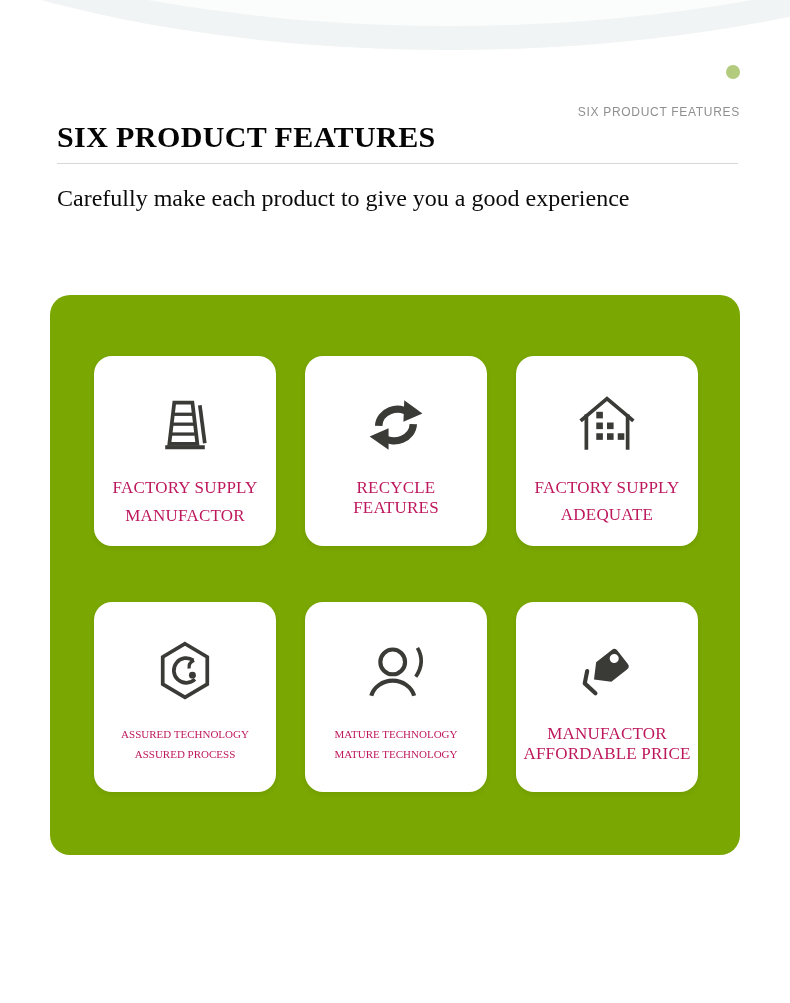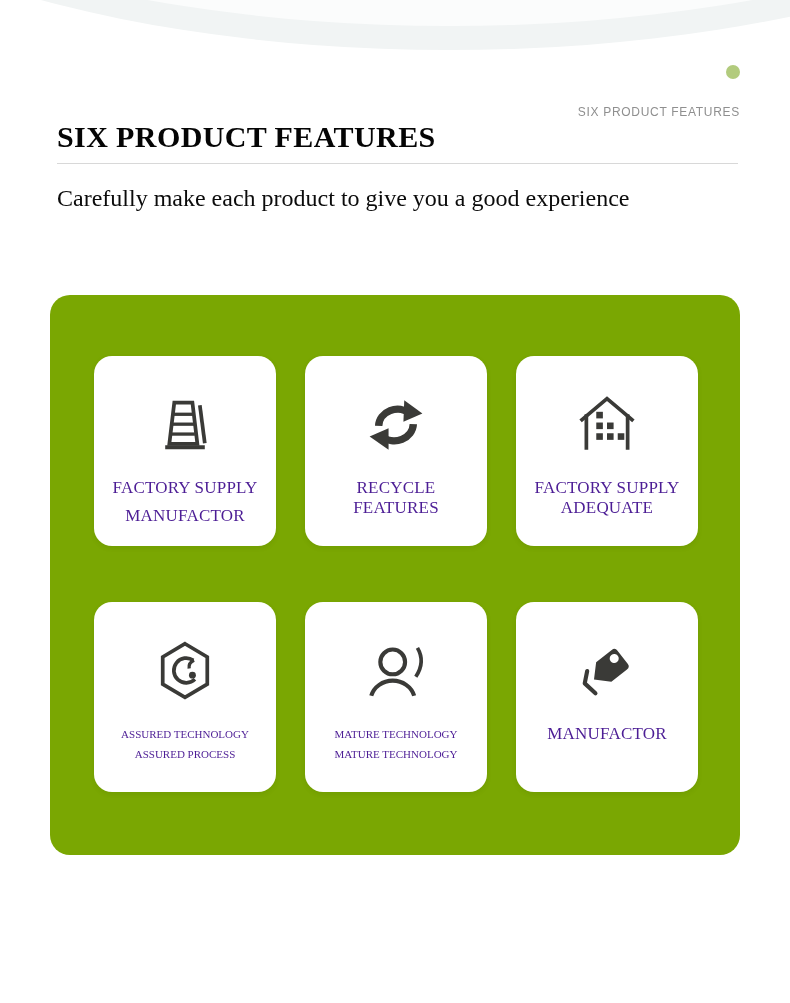--- a/index.html
+++ b/index.html
@@ -31,7 +31,7 @@
     display:flex;flex-direction:column;align-items:center;padding-top:28px;box-sizing:border-box;}
   .icon-wrap{height:82px;display:flex;align-items:center;justify-content:center;}
   .card-label{margin-top:12px;text-align:center;font-size:17px;line-height:20px;
-    color:#4c1d95;letter-spacing:0.2px;white-space:nowrap;}
+    color:#be185d;letter-spacing:0.2px;white-space:nowrap;}
   .card-label.tight{font-size:11px;letter-spacing:0;}
   svg .st{stroke:#3A3A37;fill:none;}
   svg .fl{fill:#3A3A37;stroke:none;}

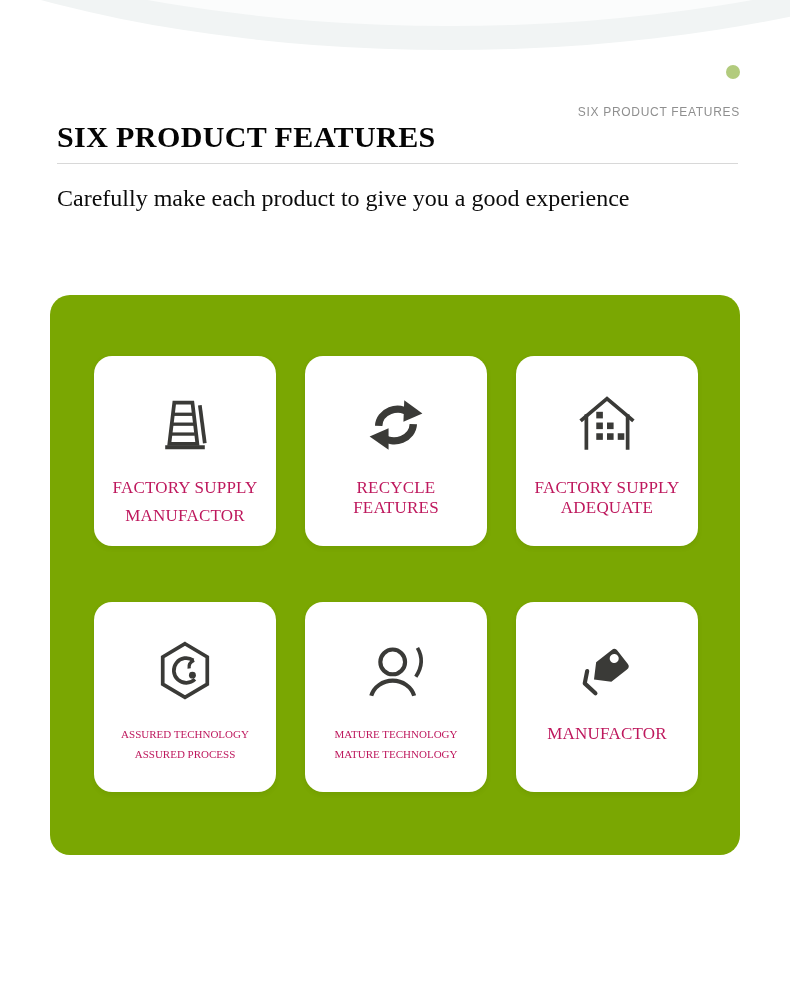--- a/index.html
+++ b/index.html
@@ -97,7 +97,7 @@
         </svg>
       </div>
       <div class="card-label">FACTORY SUPPLY</div>
-      <div class="card-label" style="margin-top:0">ADEQUATE</div>
+      <div class="card-label" style="margin-top:7px">ADEQUATE</div>
     </div>
 
     <div class="card">

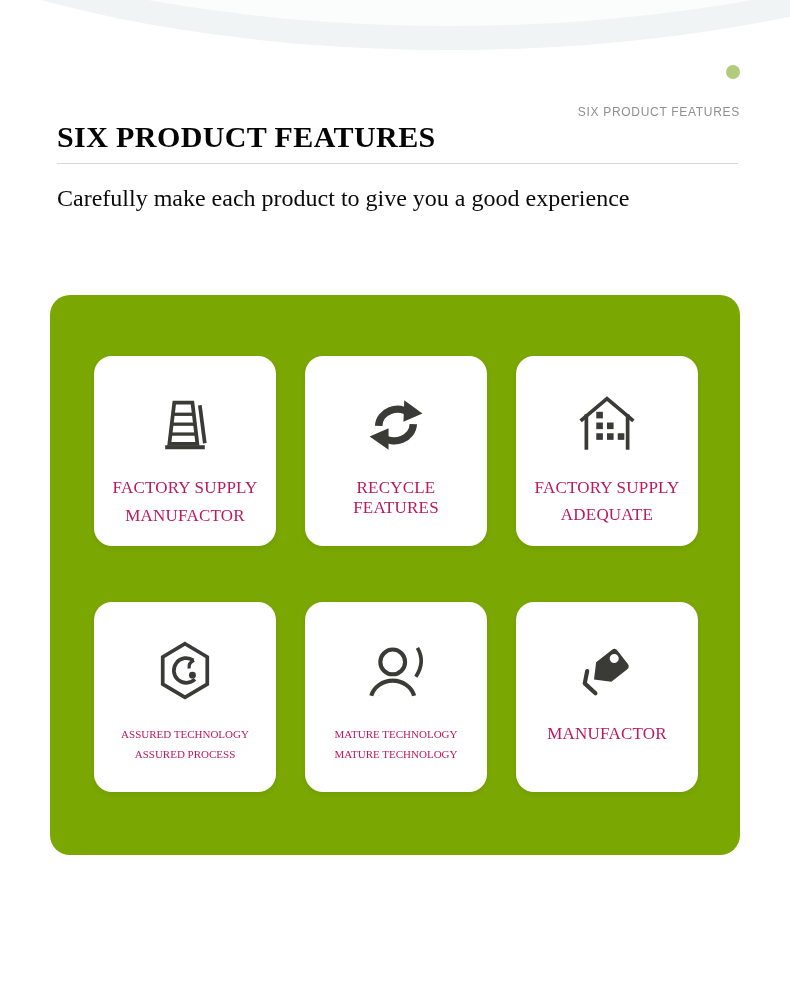--- a/index.html
+++ b/index.html
@@ -136,6 +136,7 @@
         </svg>
       </div>
       <div class="card-label">MANUFACTOR</div>
+      <div class="card-label" style="margin-top:0">AFFORDABLE PRICE</div>
     </div>
 
   </div>

